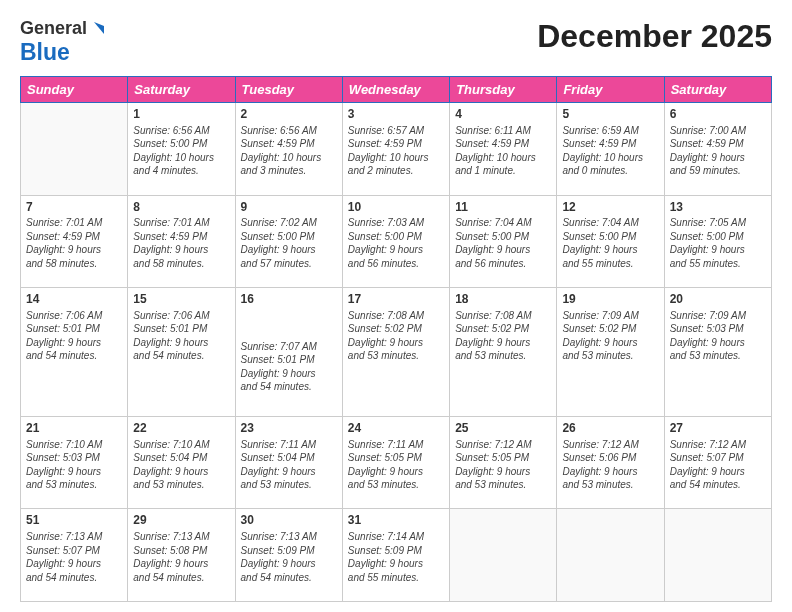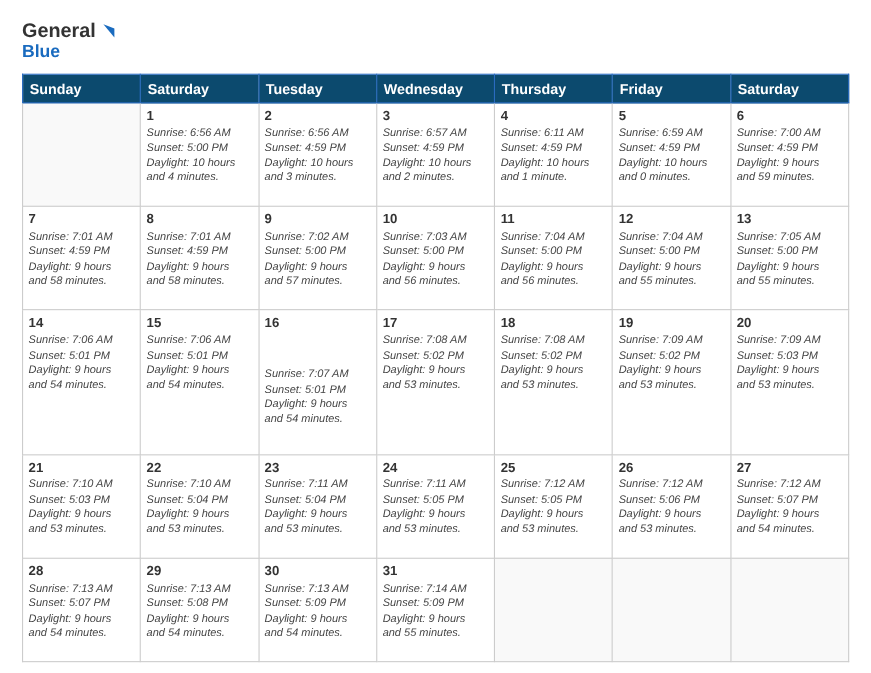--- a/index.html
+++ b/index.html
@@ -95,7 +95,7 @@
         </svg>
       </div>
       <div>
-        <span style="font-size:16px;font-weight:bold;color:#1a6bbf;">Blue</span>
+        <span style="font-size:23px;font-weight:bold;color:#1a6bbf;">Blue</span>
       </div>
     </div>
     <div class="title-block">

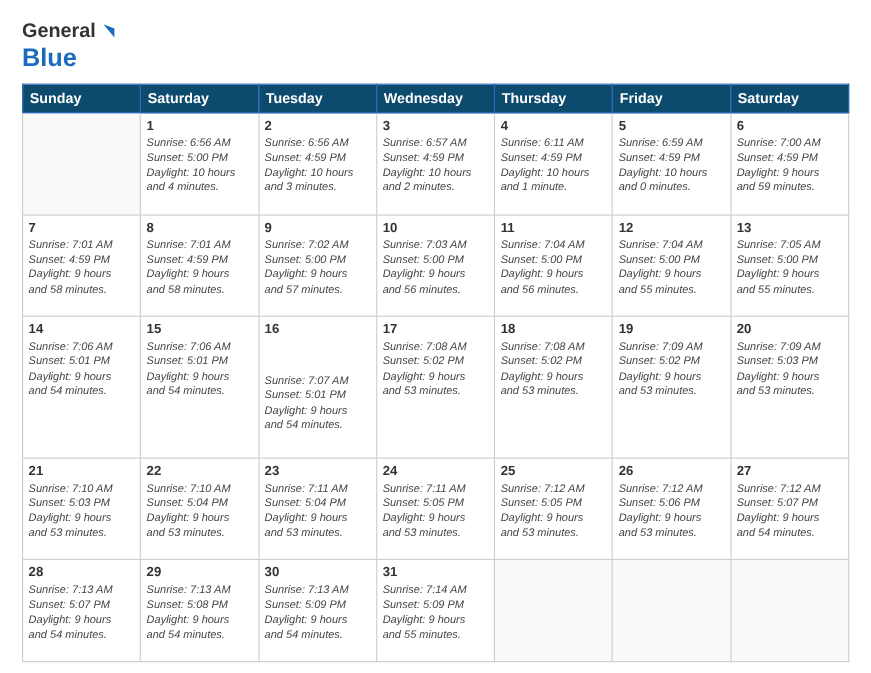--- a/index.html
+++ b/index.html
@@ -99,6 +99,7 @@
       </div>
     </div>
     <div class="title-block">
+      <div class="month-title">December 2025</div>
     </div>
   </div>
 

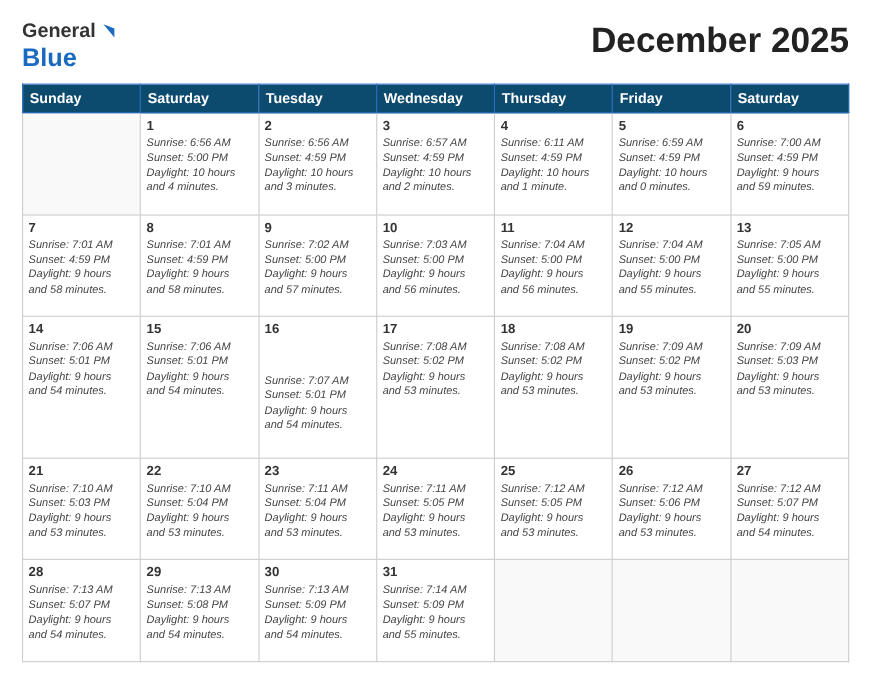--- a/index.html
+++ b/index.html
@@ -50,12 +50,13 @@
       flex: 1;
     }
     .calendar th {
-      background-color: #0c4a6e;
+      background-color: #ec4899;
       color: #fff;
       text-align: left;
       padding: 5px 6px;
       font-size: 13px;
       border: 1px solid #2a6bbf;
+      font-style: italic;
     }
     .calendar td {
       border: 1px solid #ccc;

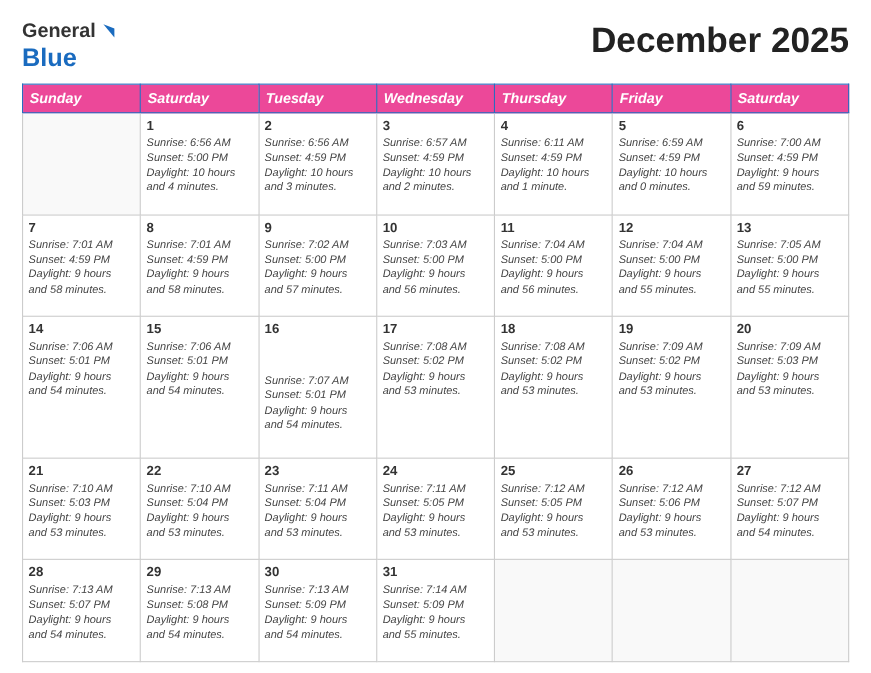--- a/index.html
+++ b/index.html
@@ -317,7 +317,7 @@
         </tr>
         <tr>
           <td>
-            <span class="day-num">28</span>
+            <span class="day-num">51</span>
             <div class="day-info" style="white-space: pre-line;">Sunrise: 7:13 AM
 Sunset: 5:07 PM
 Daylight: 9 hours

